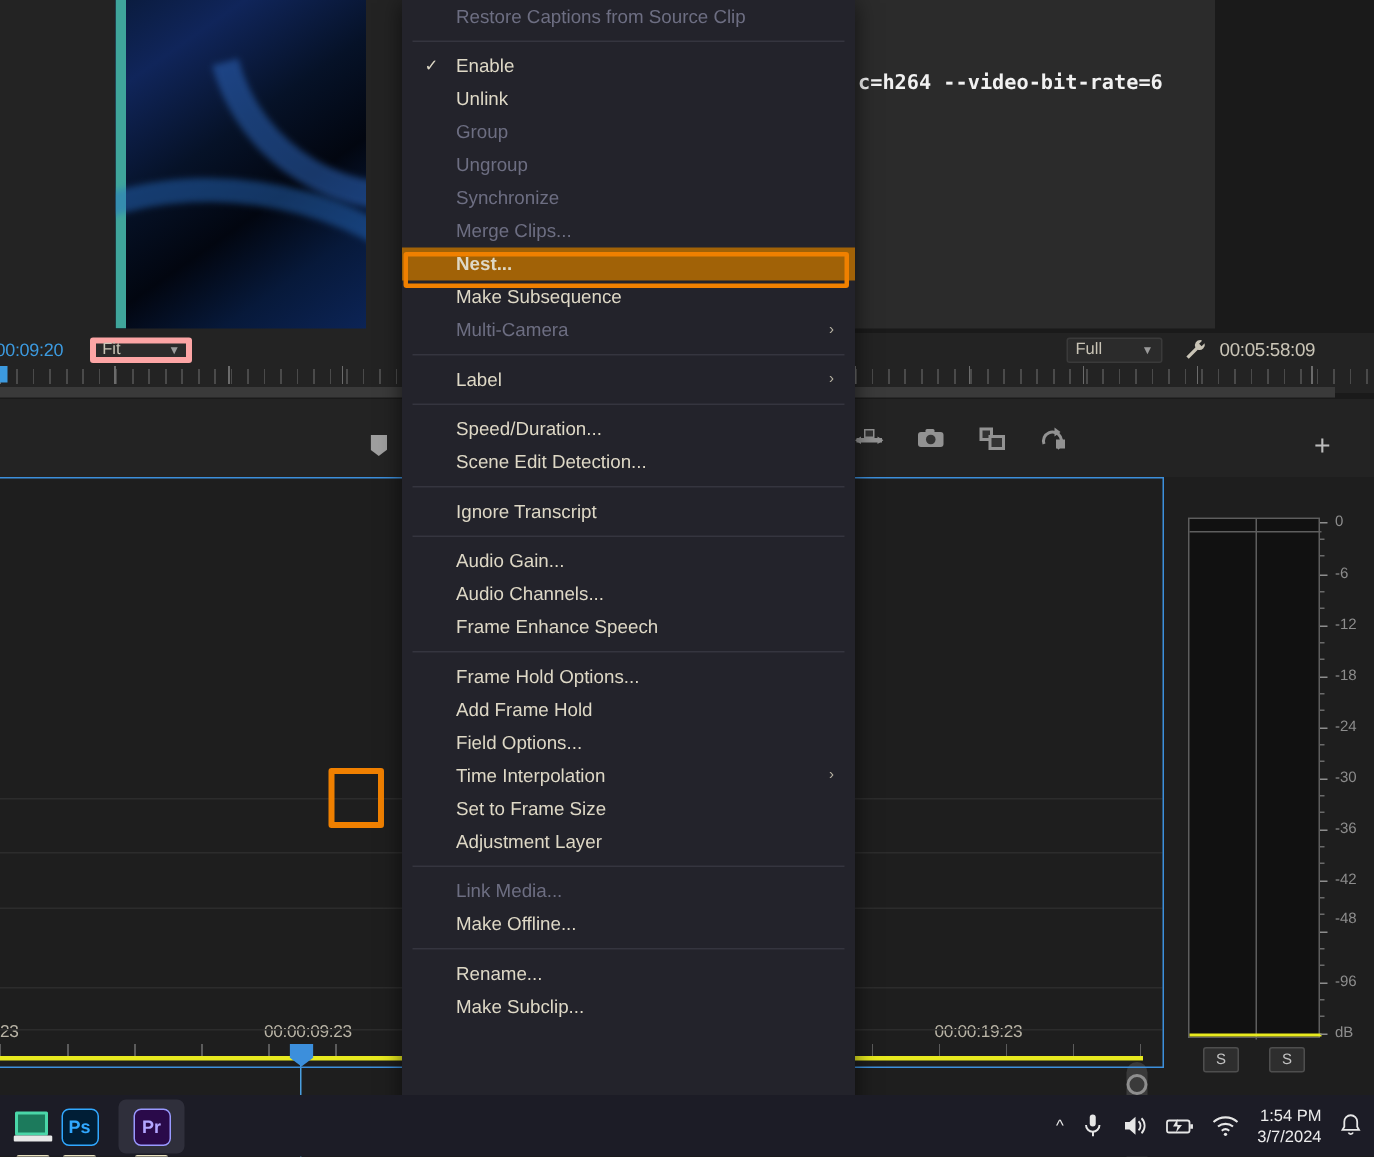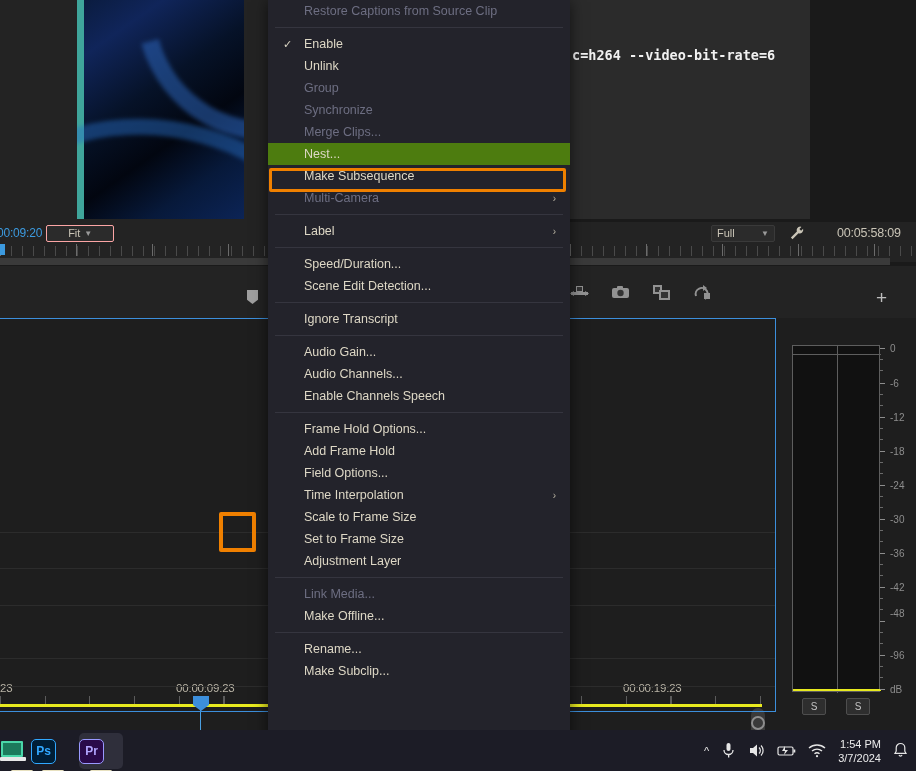--- a/index.html
+++ b/index.html
@@ -523,6 +523,9 @@
         <span>Group</span>
       </div>
       <div class="ctx-item disabled">
+        <span>Ungroup</span>
+      </div>
+      <div class="ctx-item disabled">
         <span>Synchronize</span>
       </div>
       <div class="ctx-item disabled">

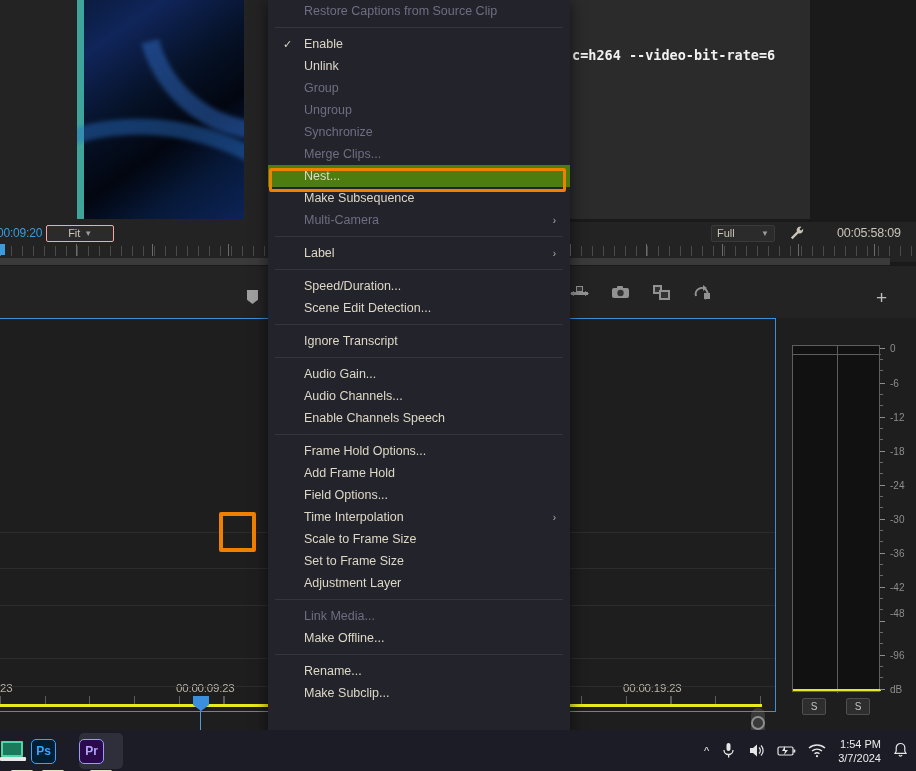--- a/index.html
+++ b/index.html
@@ -276,7 +276,8 @@
   }
   .ctx-item.disabled { color: #6d6e82; }
   .ctx-item.nest-sel {
-    background: #4d7c0f;
+    background: #a16207;
+    font-weight: bold;
   }
   .ctx-check {
     position: absolute; left: 15px; top: 50%; transform: translateY(-50%);

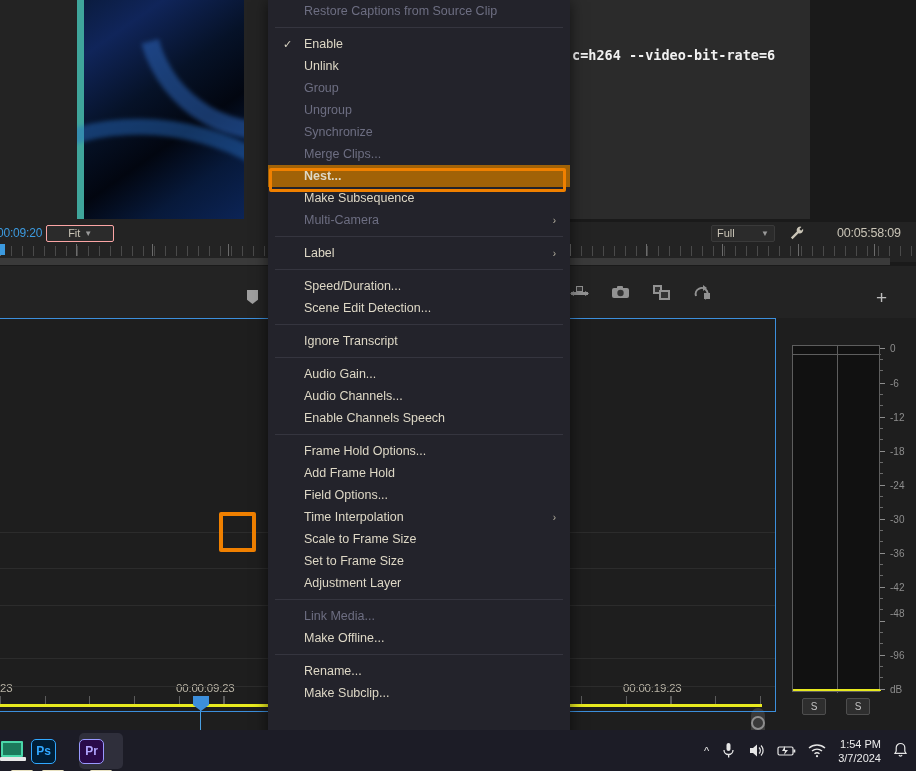--- a/index.html
+++ b/index.html
@@ -69,11 +69,11 @@
     margin-left: -3px; letter-spacing: -0.2px;
   }
   .fit-select {
-    margin-left: 4px; width: 68px; height: 17px;
-    background: #2b2b2b; border: 1px solid #fca5a5; border-radius: 2px;
+    margin-left: 18px; width: 68px; height: 17px;
+    background: #2b2b2b; border: 4px solid #fca5a5; border-radius: 2px;
     color: #c9c4b6; font-size: 11px;
     display: flex; align-items: center; justify-content: space-between;
-    padding: 0 21px;
+    padding: 0 4px;
   }
   .caret { font-size: 8px; color: #9a9a9a; }
 

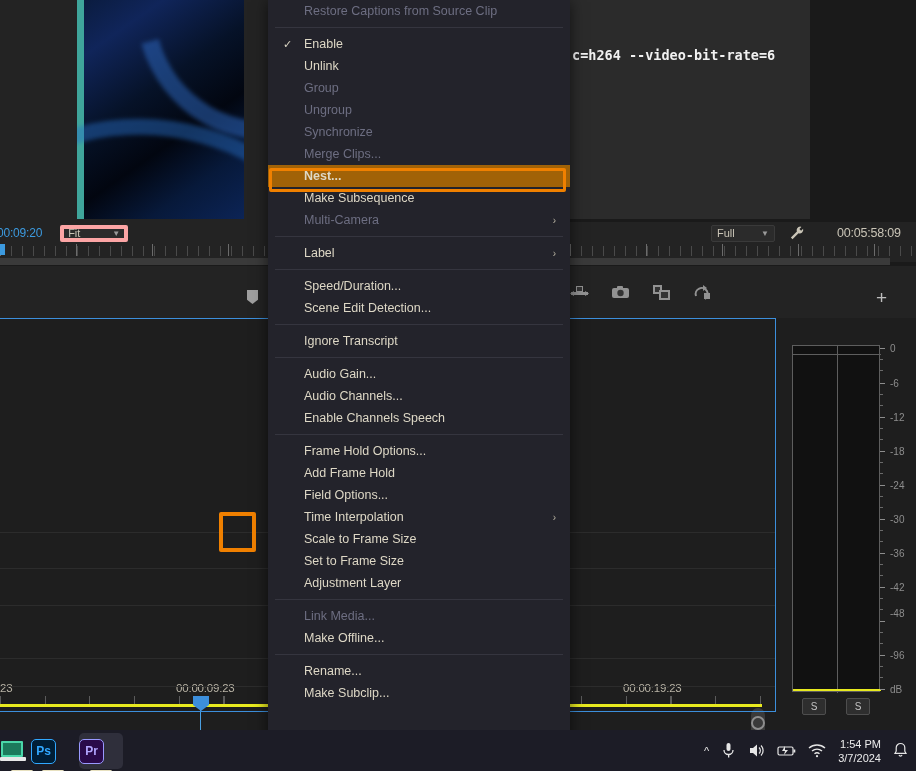--- a/index.html
+++ b/index.html
@@ -123,7 +123,7 @@
   }
   .wrench { margin-left: 14px; width: 16px; height: 16px; }
   .tc-right {
-    margin-left: 32px; color: #c9c4b6; font-size: 12.5px;
+    margin-left: 8px; color: #c9c4b6; font-size: 12.5px;
     letter-spacing: -0.2px;
   }
   .mon-ruler-right {

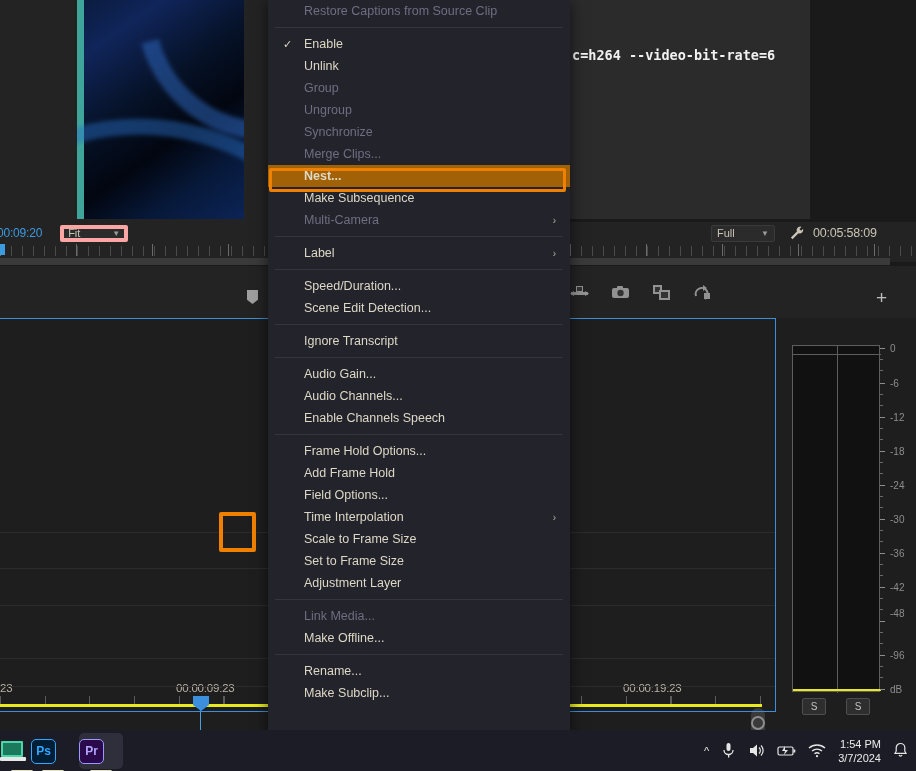--- a/index.html
+++ b/index.html
@@ -566,7 +566,7 @@
         <span>Audio Channels...</span>
       </div>
       <div class="ctx-item">
-        <span>Enable Channels Speech</span>
+        <span>Frame Enhance Speech</span>
       </div>
       <div class="ctx-sep"></div>
       <div class="ctx-item">

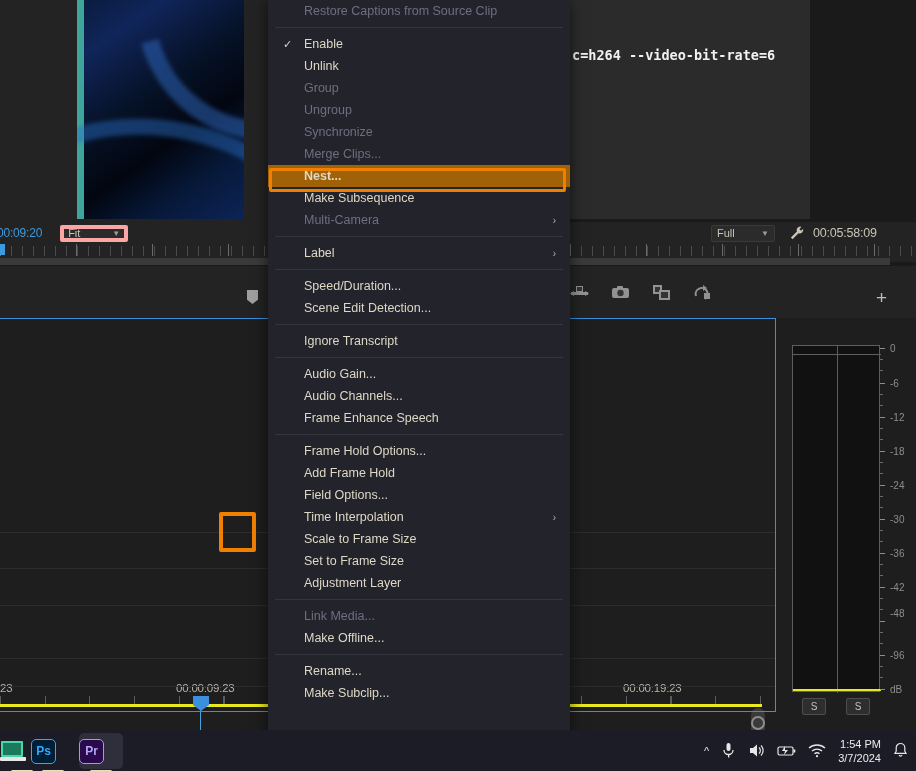--- a/index.html
+++ b/index.html
@@ -583,9 +583,6 @@
         <span class="ctx-arrow">›</span>
       </div>
       <div class="ctx-item">
-        <span>Scale to Frame Size</span>
-      </div>
-      <div class="ctx-item">
         <span>Set to Frame Size</span>
       </div>
       <div class="ctx-item">

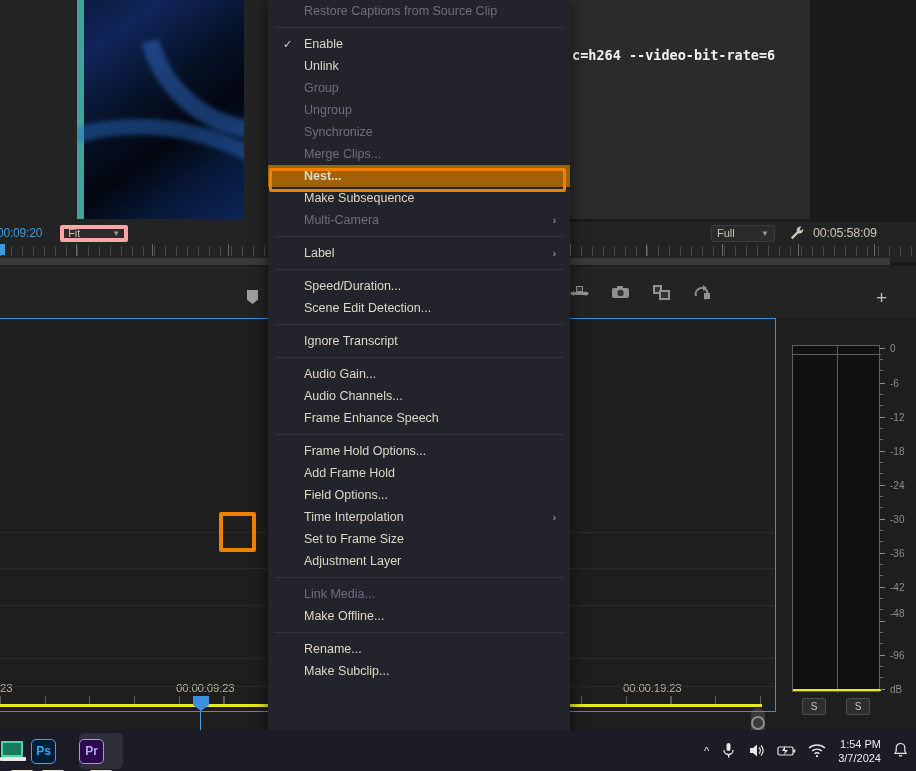--- a/index.html
+++ b/index.html
@@ -307,7 +307,7 @@
   }
   .tb-app {
     position: absolute; top: 3px; width: 44px; height: 36px;
-    display: flex; align-items: center; justify-content: flex-start; border-radius: 5px;
+    display: flex; align-items: center; justify-content: center; border-radius: 5px;
   }
   .tb-app.active { background: #2f2f3b; }
   .tb-underline {

